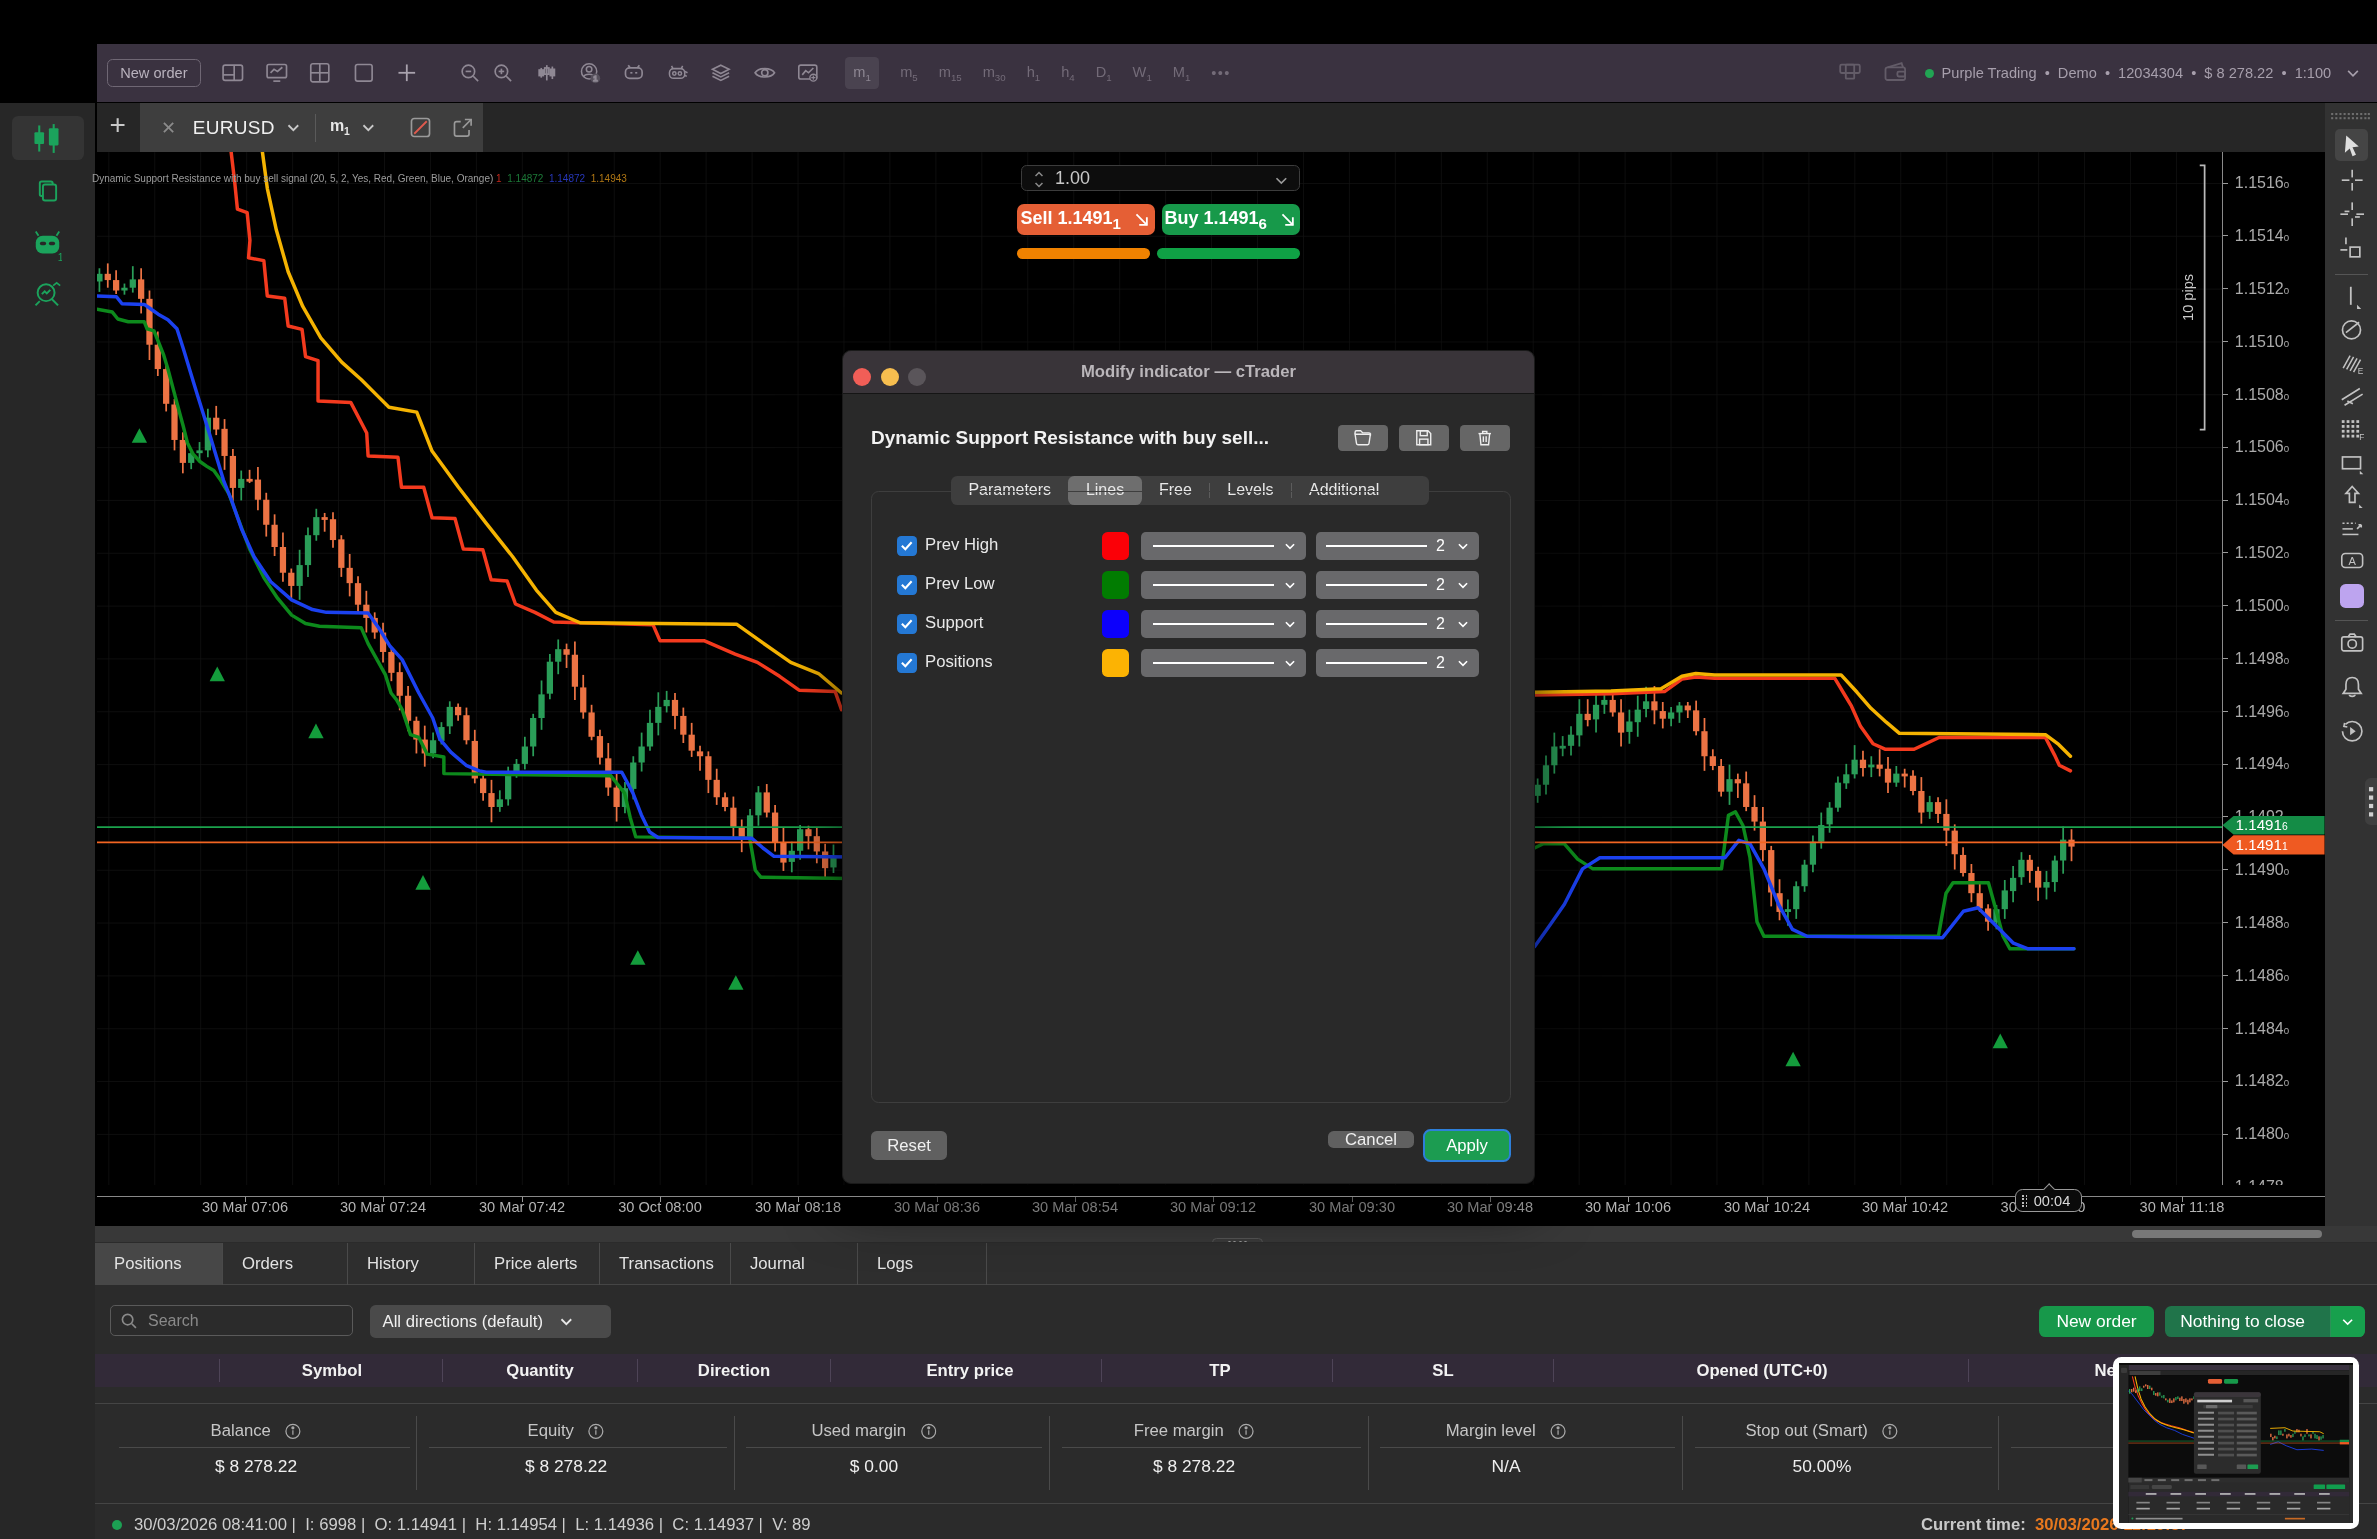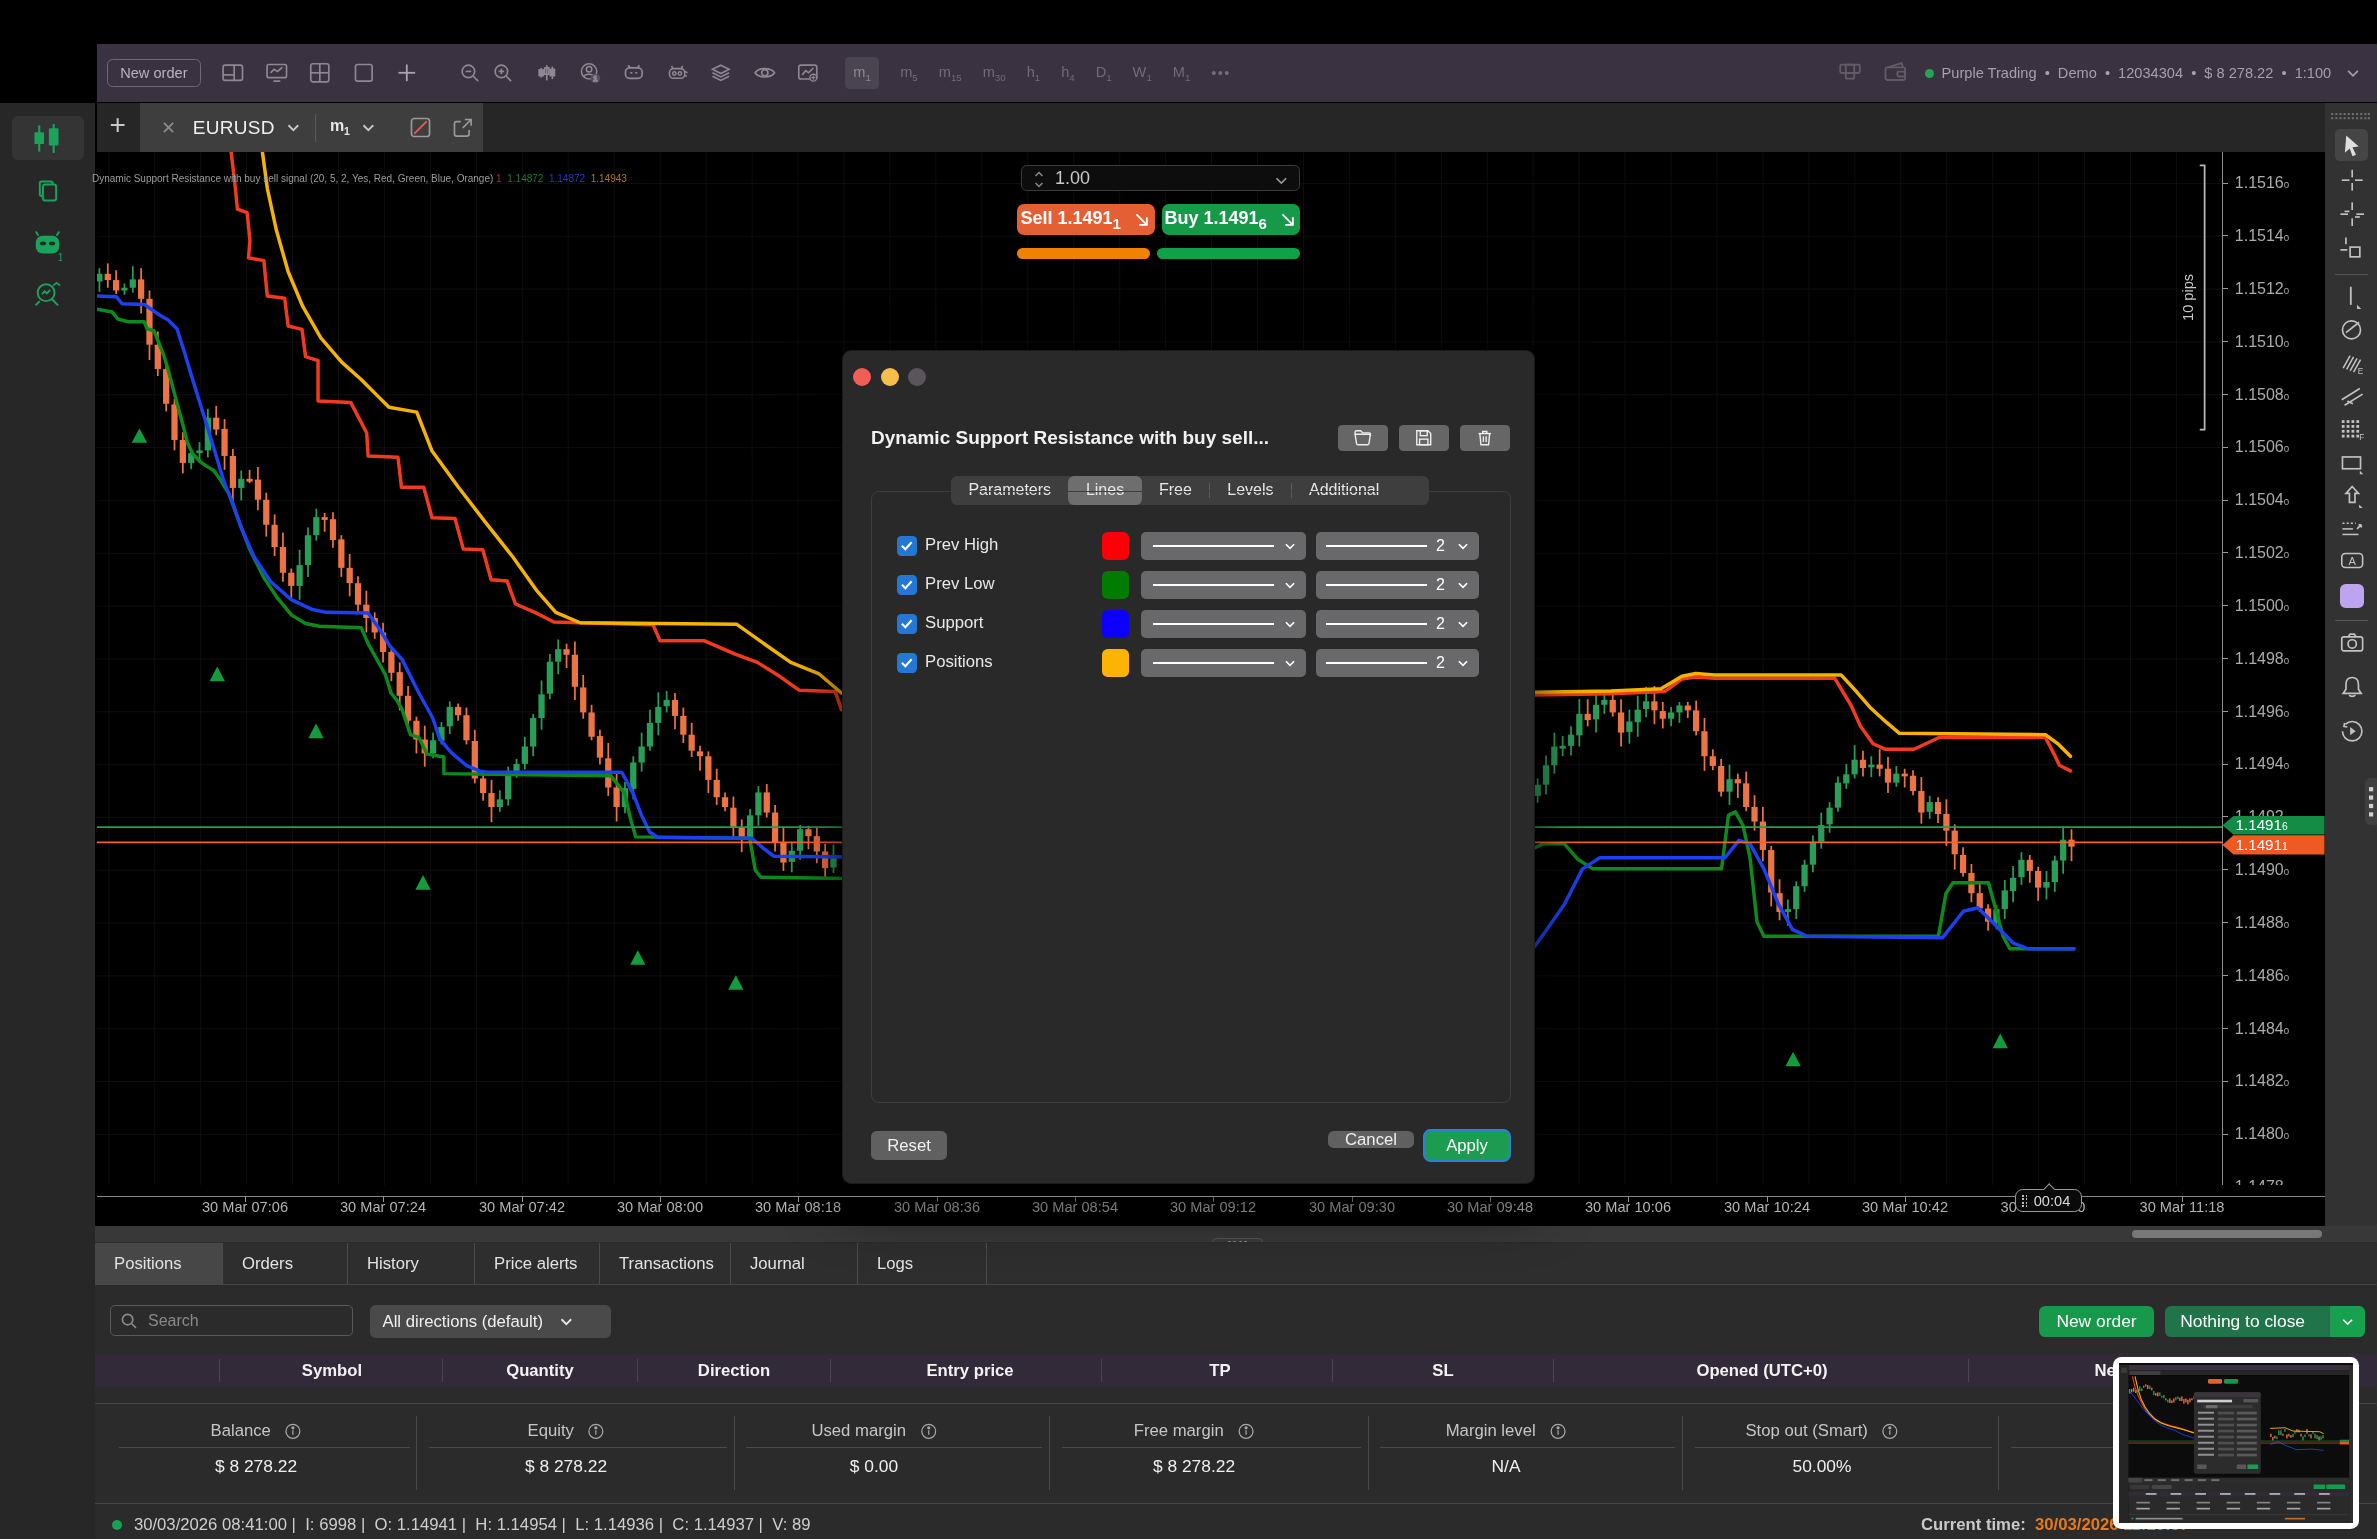--- a/index.html
+++ b/index.html
@@ -1042,6 +1042,7 @@
     <span style="margin-left:7px">00:04</span>
   </div>
 <div id="modal" class="abs">
+<div id="mtitle">Modify indicator — cTrader</div>
 <div class="traffic" style="left:9.7px;background:#f15e57"></div>
 <div class="traffic" style="left:38px;background:#f7be4f"></div>
 <div class="traffic" style="left:65px;background:#5a555a"></div>

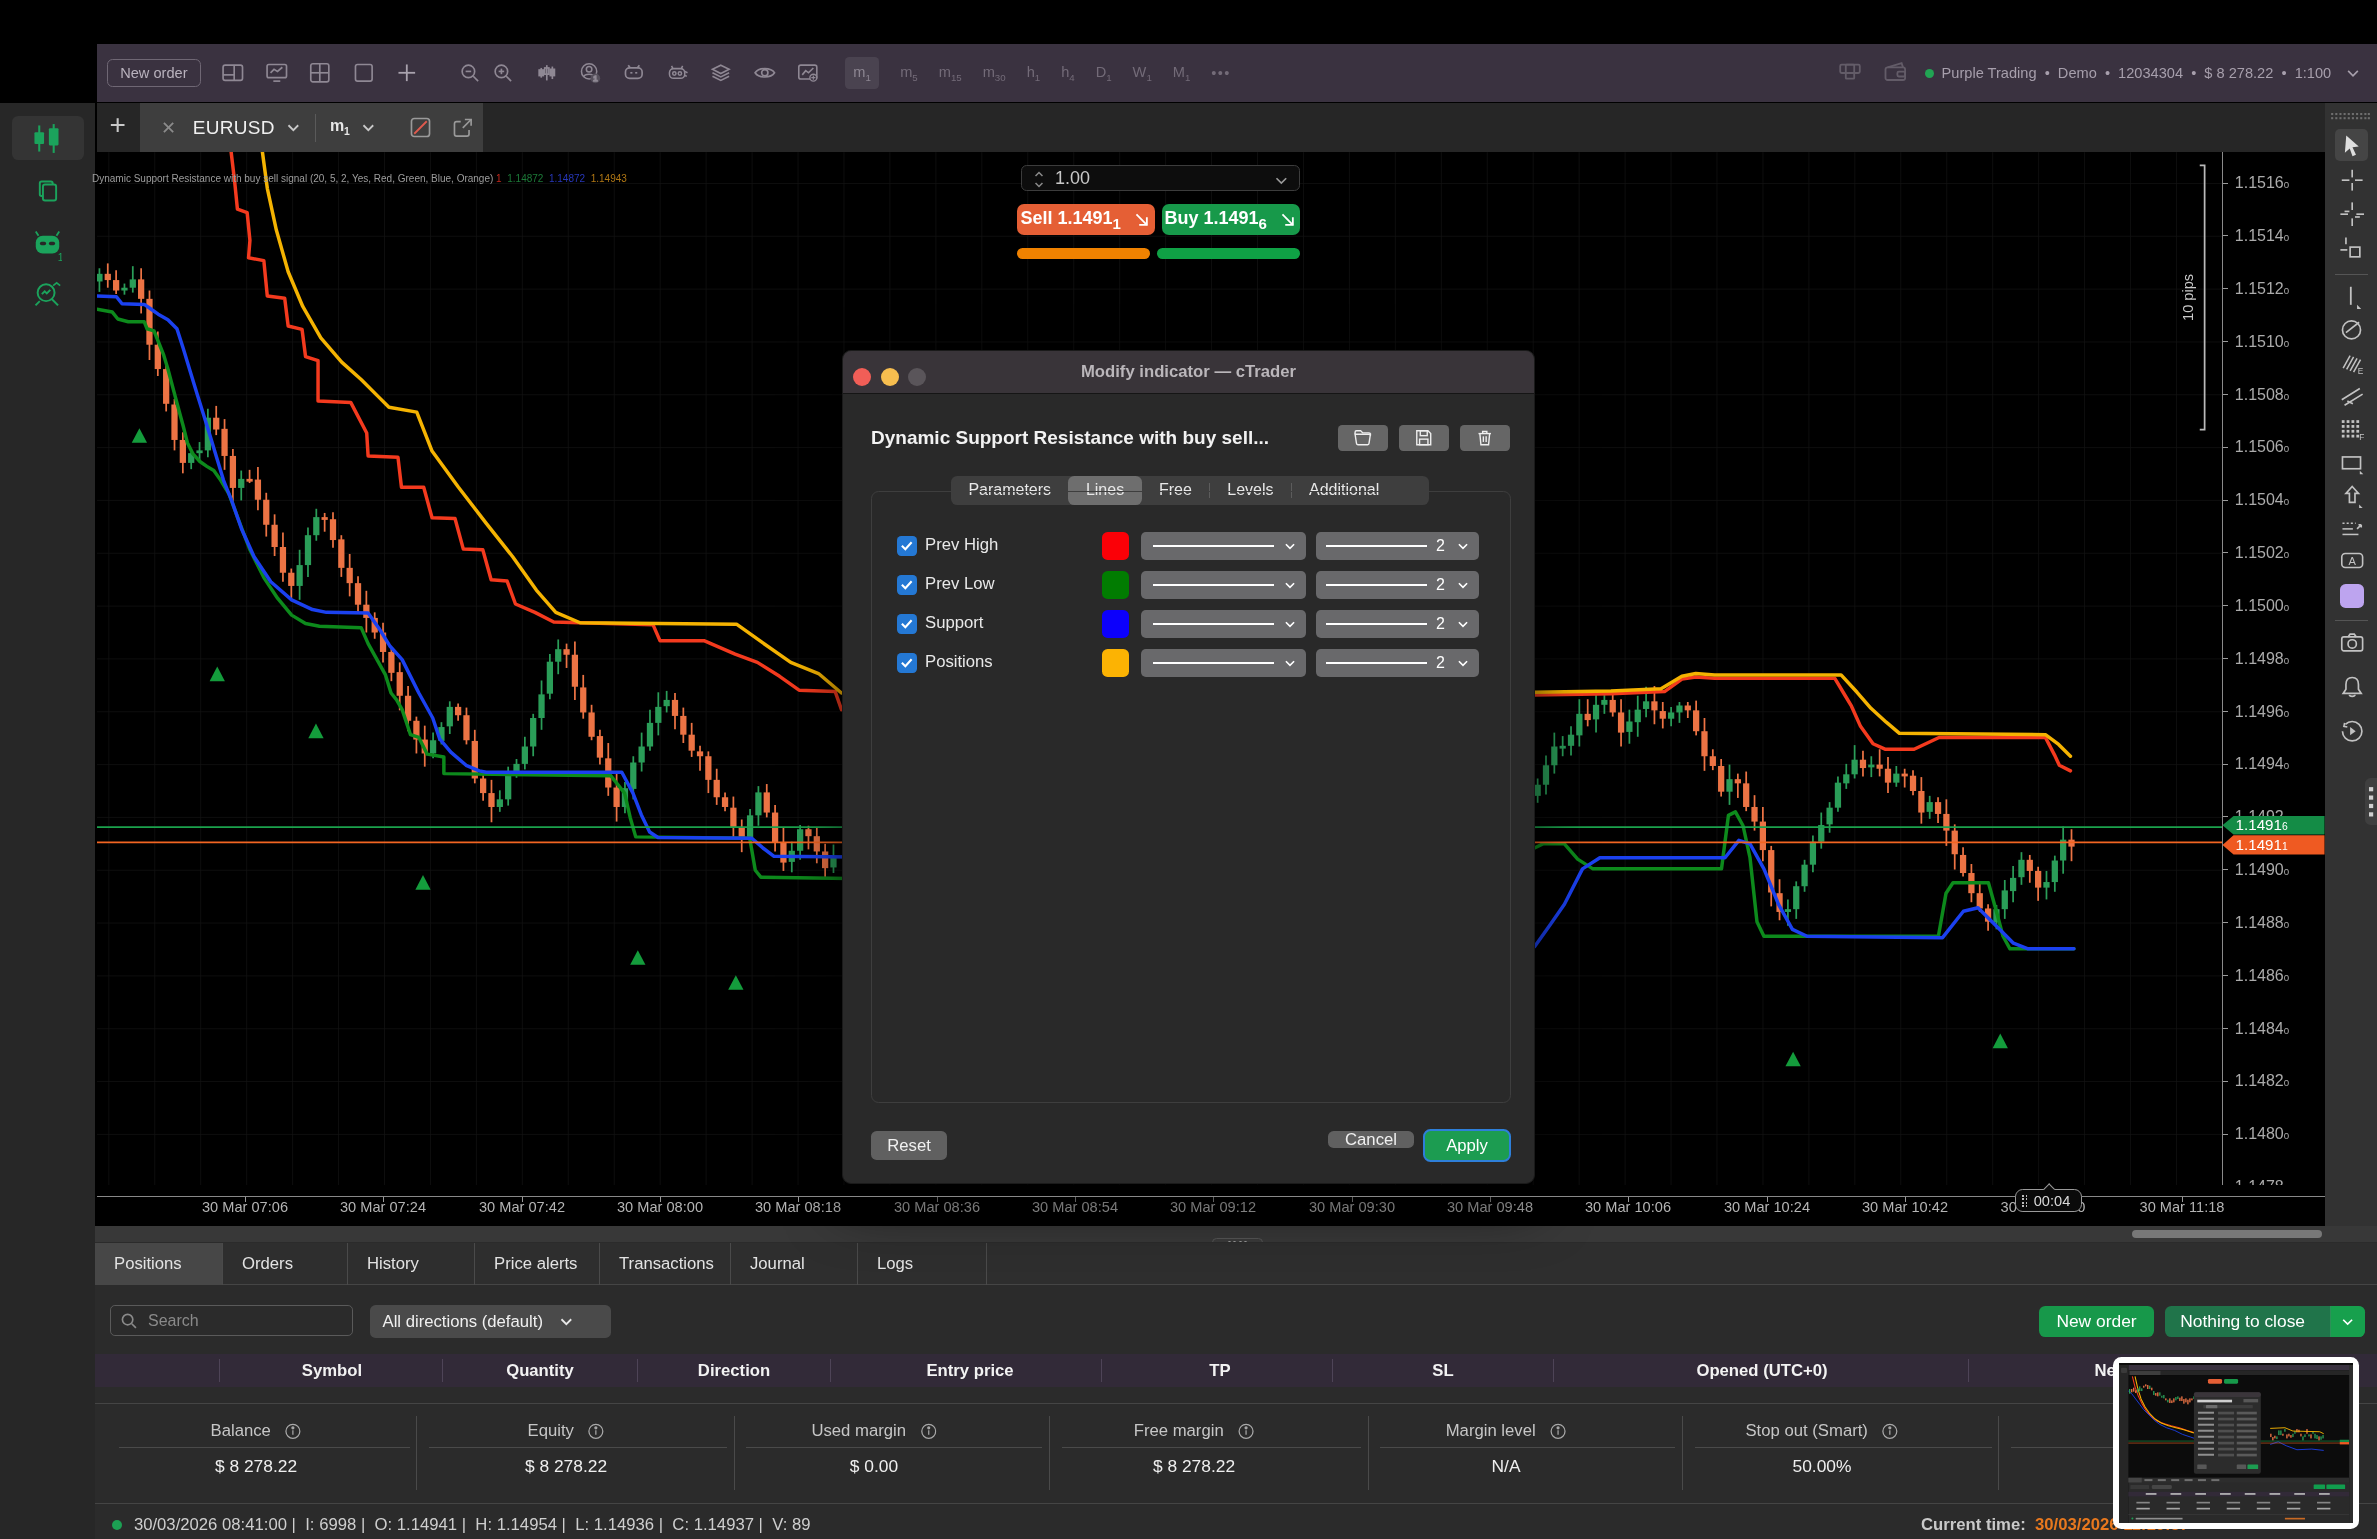--- a/index.html
+++ b/index.html
@@ -865,7 +865,7 @@
     <div class="tlabel" style="left:148px">30 Mar 07:06</div>
     <div class="tlabel" style="left:286px">30 Mar 07:24</div>
     <div class="tlabel" style="left:425px">30 Mar 07:42</div>
-    <div class="tlabel" style="left:563px">30 Mar 08:00</div>
+    <div class="tlabel" style="left:563px">30 Oct 08:00</div>
     <div class="tlabel" style="left:701px">30 Mar 08:18</div>
     <div class="tlabel" style="left:840px">30 Mar 08:36</div>
     <div class="tlabel" style="left:978px">30 Mar 08:54</div>

